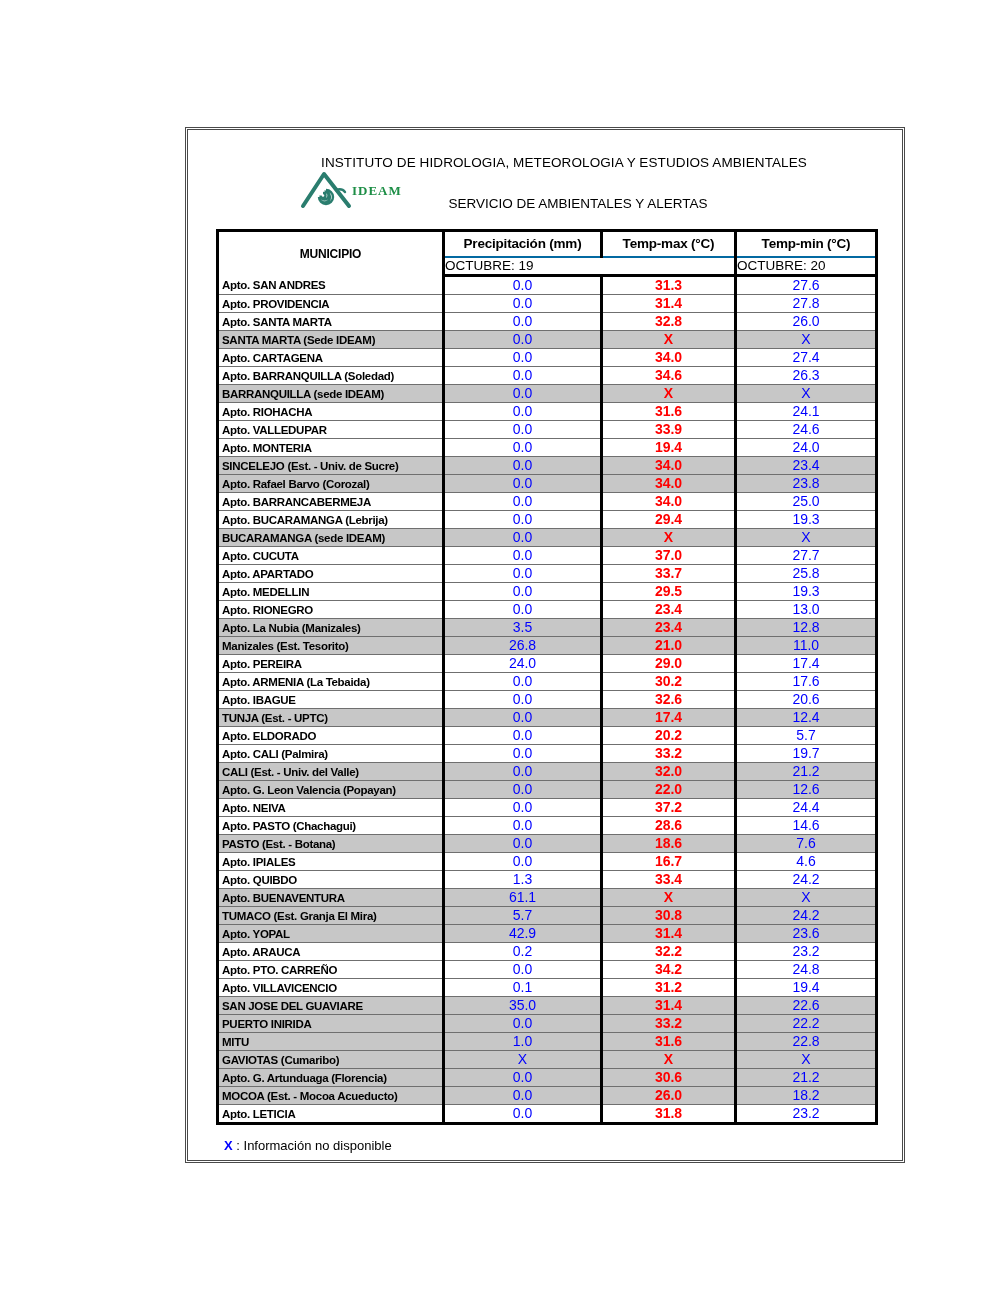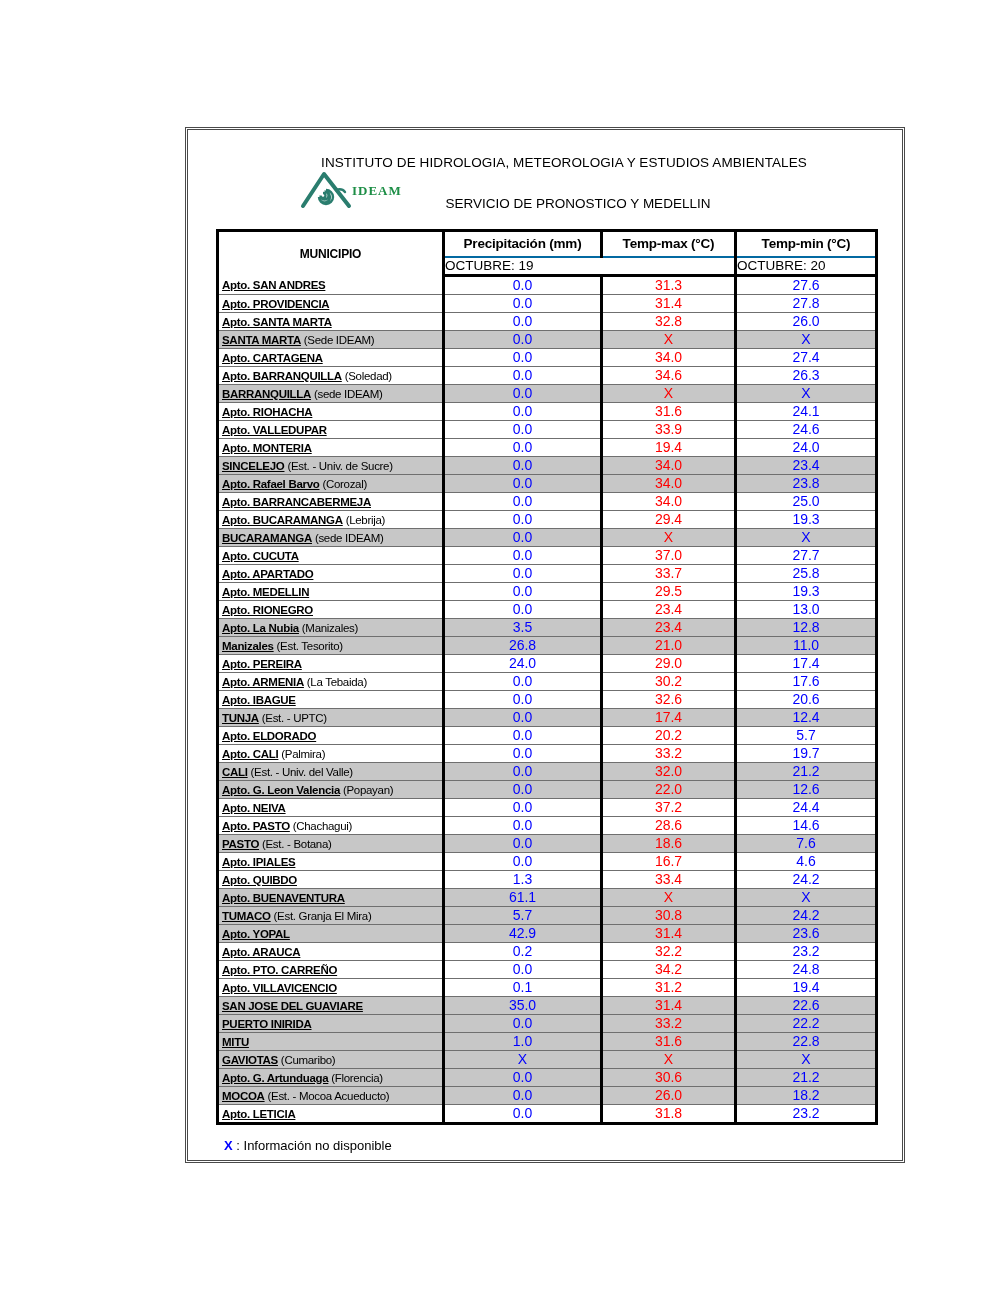--- a/index.html
+++ b/index.html
@@ -93,7 +93,7 @@
     <span class="logo-text">IDEAM</span>
   </div>
 
-  <div class="doc-subtitle">SERVICIO DE PRONOSTICO Y MEDELLIN</div>
+  <div class="doc-subtitle">SERVICIO DE AMBIENTALES Y ALERTAS</div>
 
   <table class="data">
     <colgroup>

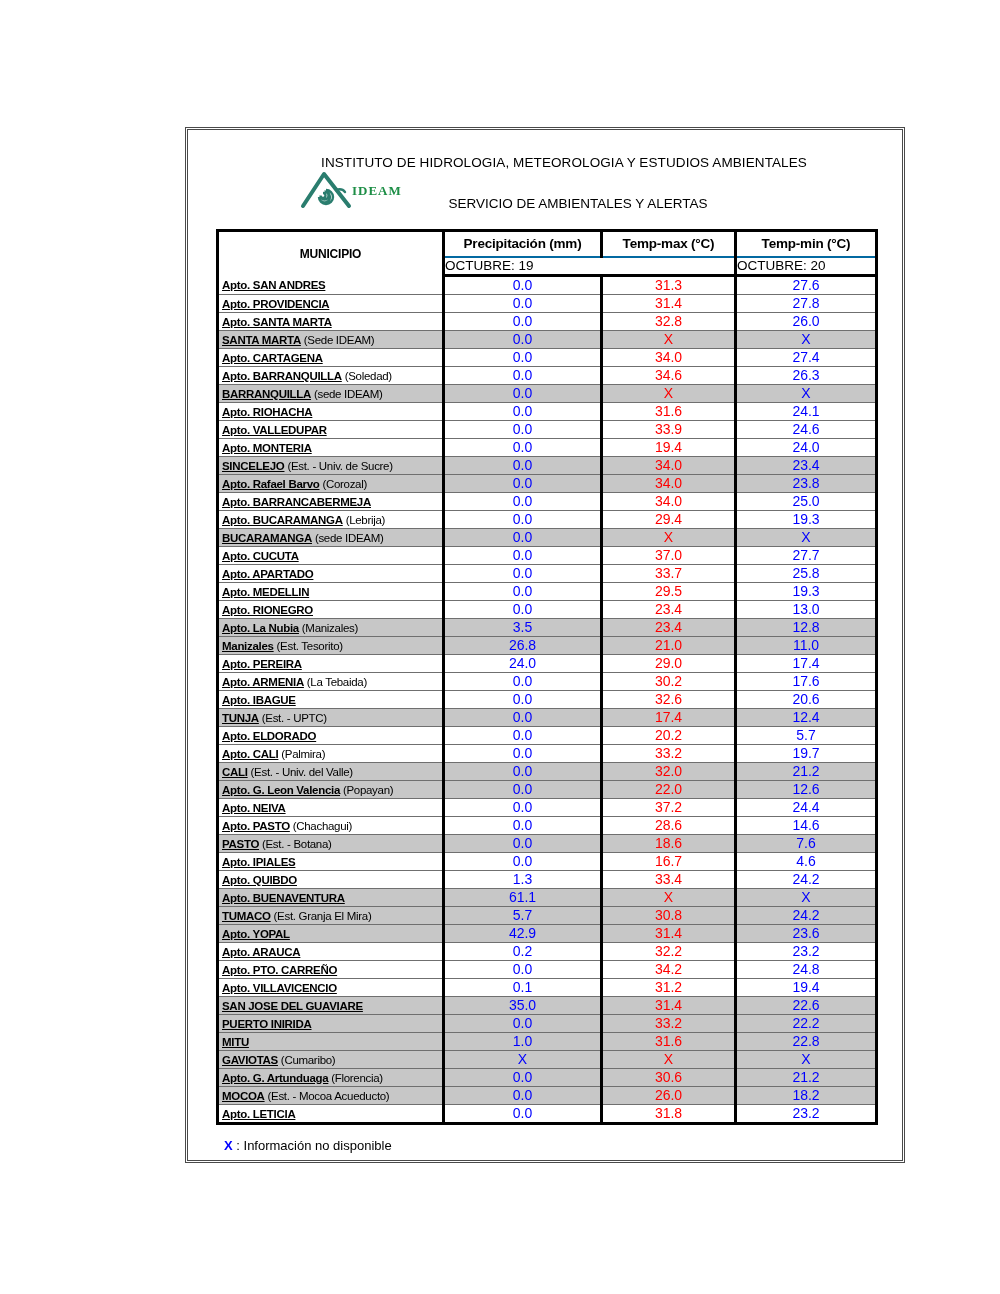--- a/index.html
+++ b/index.html
@@ -60,7 +60,7 @@
     padding-left:3px; font-size:11.5px; letter-spacing:-0.3px;
     border-right:3px solid #000;
   }
-  .muni-name { font-weight:bold;text-decoration:underline; }
+  .muni-name { font-weight:bold; }
   .muni-note { font-weight:normal; font-size:11.5px; }
   td.val {
     text-align:center; font-size:14px; line-height:17px;

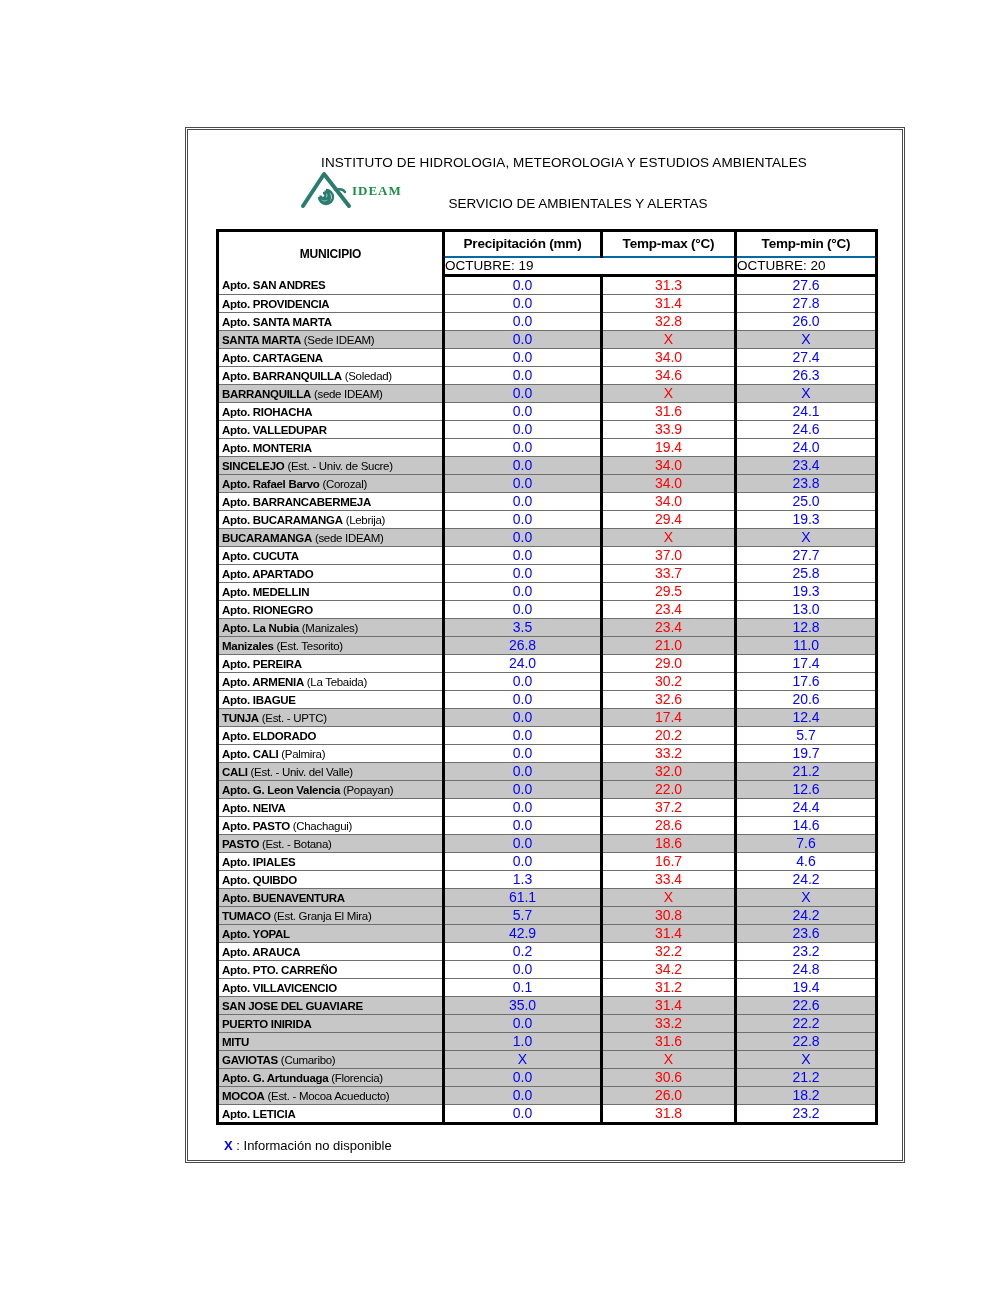--- a/index.html
+++ b/index.html
@@ -68,7 +68,7 @@
   }
   td.val:first-of-type { border-left:none; }
   td.precip { color:var(--precip-color,#0000ff); }
-  td.tmax   { color:var(--tmax-color,#ff0000); }
+  td.tmax   { color:var(--tmax-color,#ff0000);font-weight:bold; }
   td.tmin   { color:var(--tmin-color,#0000ff); }
   .legend {
     position:absolute; left:36px; top:1008px; font-size:13px;

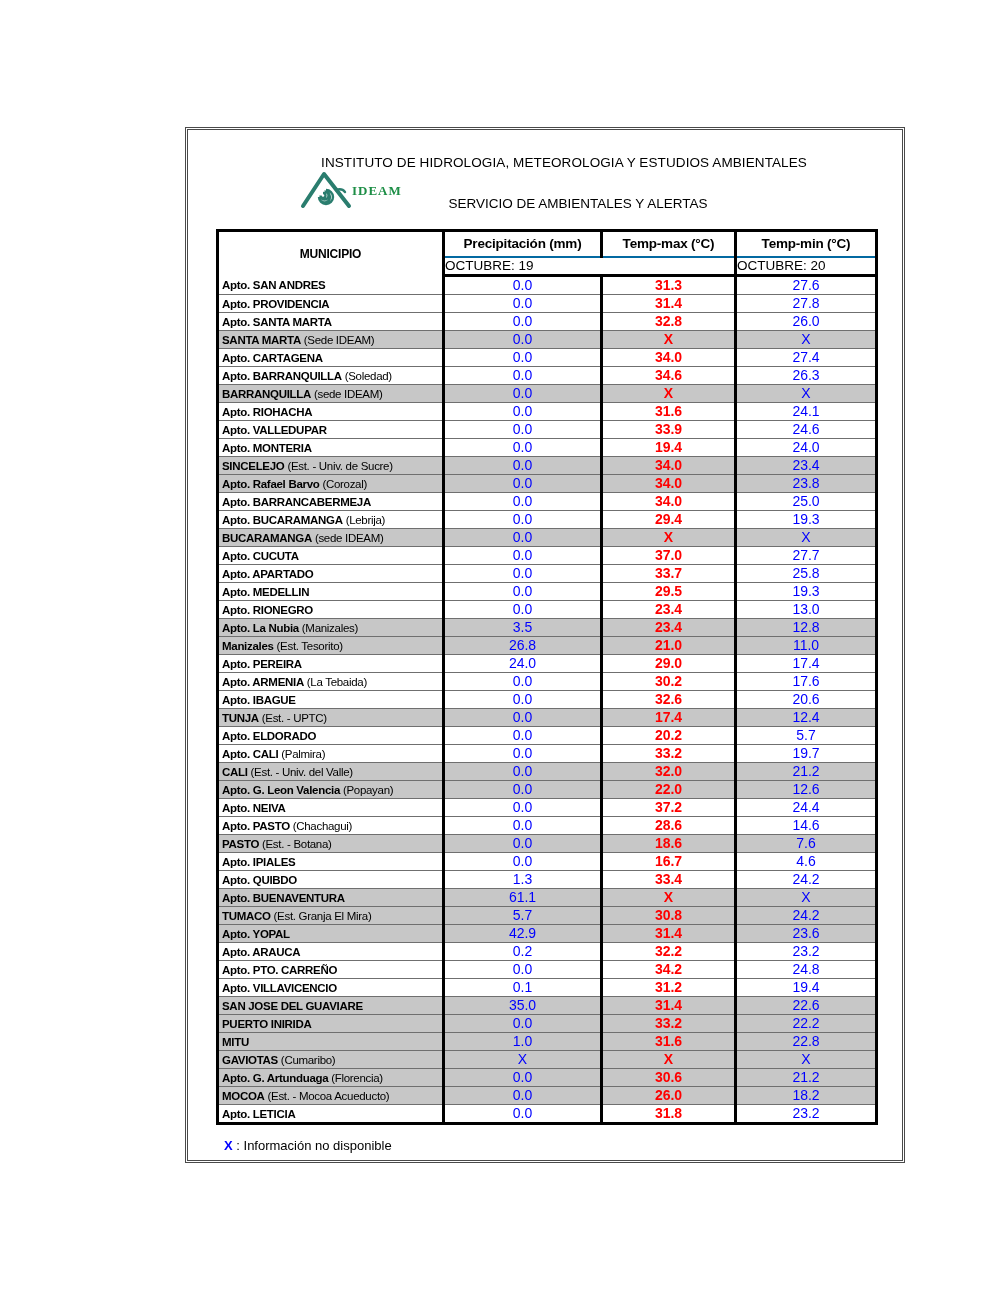--- a/index.html
+++ b/index.html
@@ -61,7 +61,7 @@
     border-right:3px solid #000;
   }
   .muni-name { font-weight:bold; }
-  .muni-note { font-weight:normal; font-size:11.5px; }
+  .muni-note { font-weight:bold; font-size:11.5px; }
   td.val {
     text-align:center; font-size:14px; line-height:17px;
     border-left:3px solid #000;

